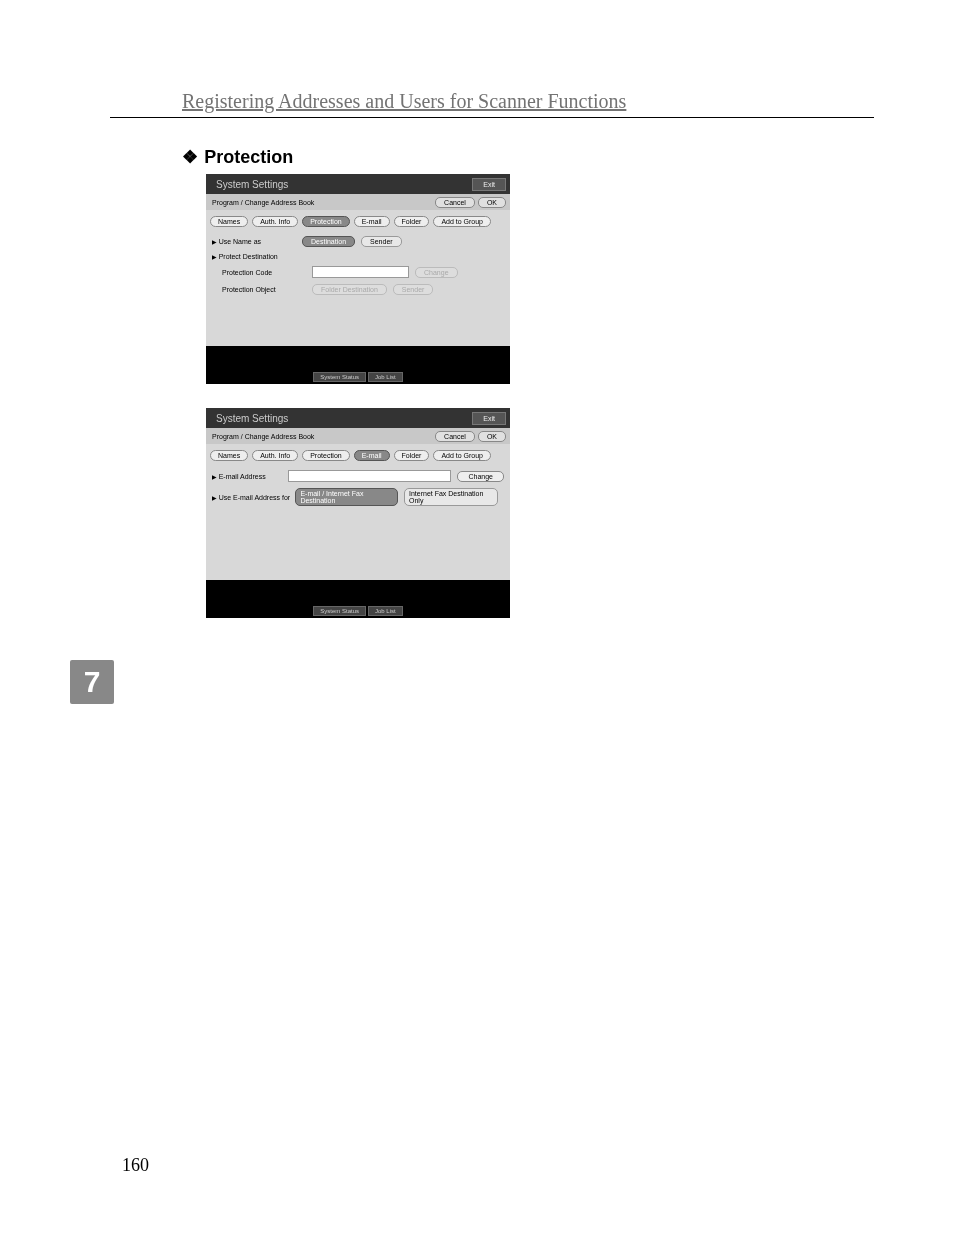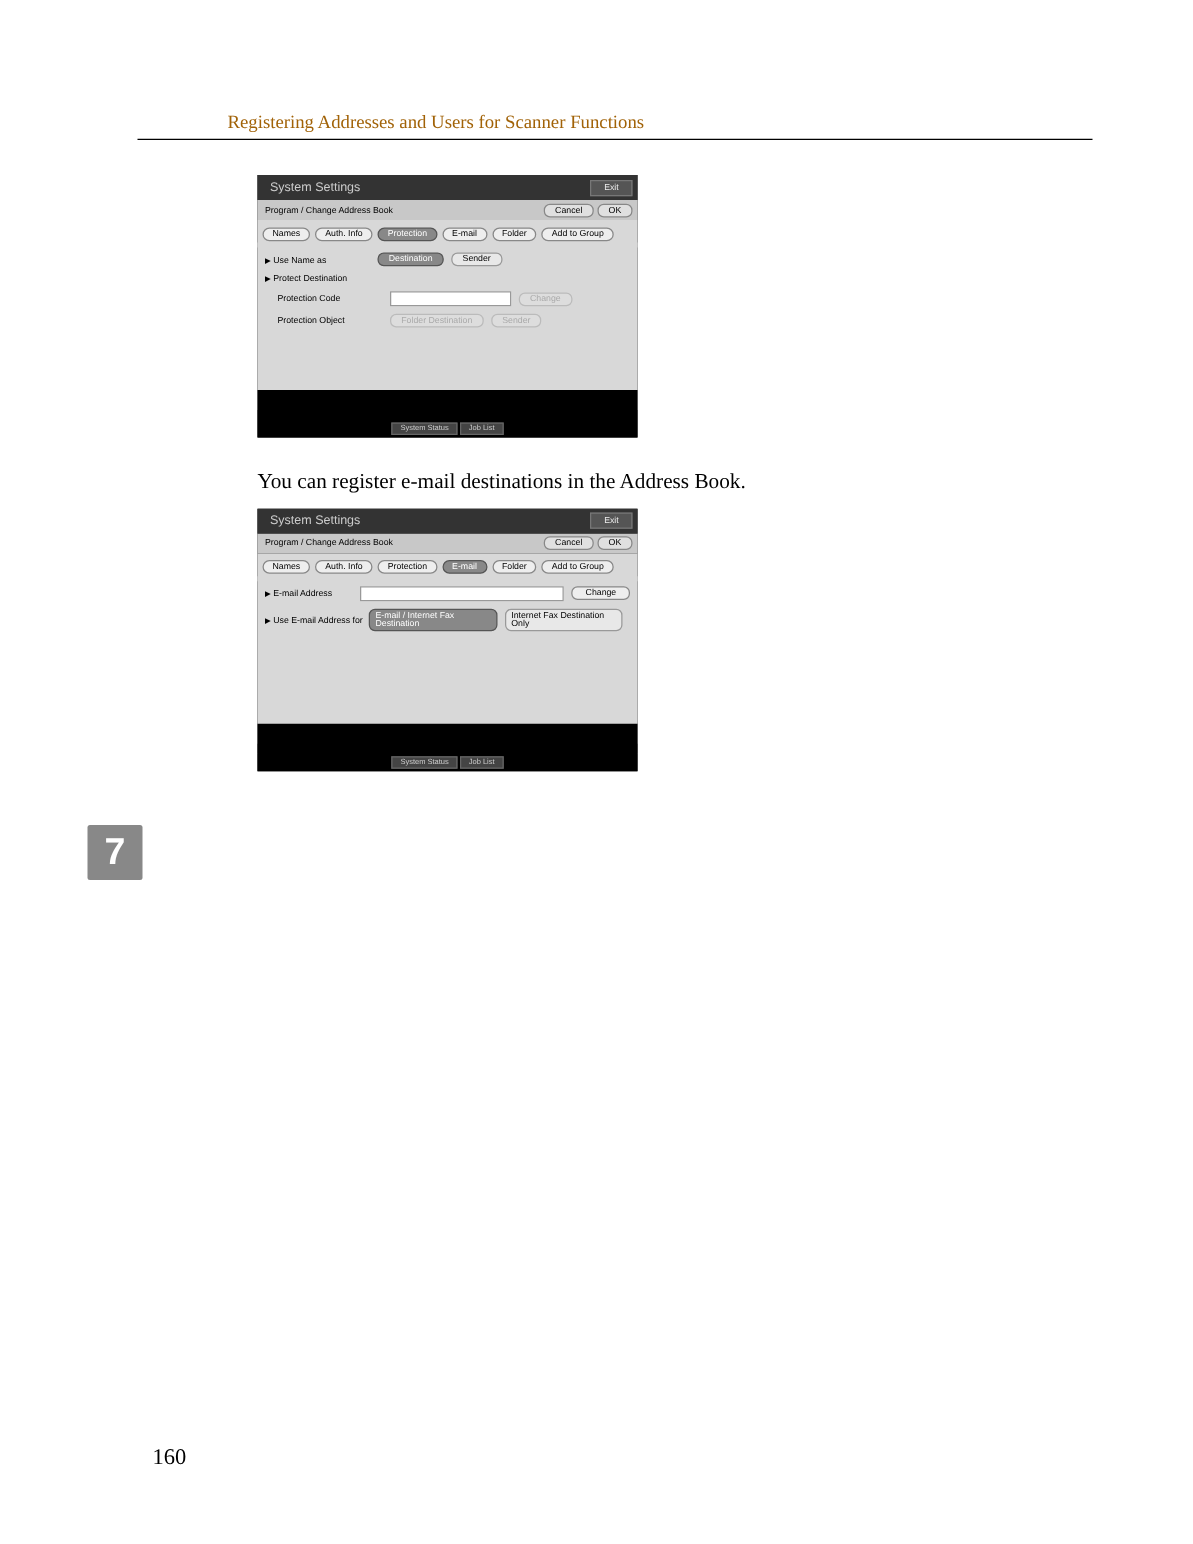--- a/index.html
+++ b/index.html
@@ -16,12 +16,13 @@
     padding: 90px 80px 40px 110px;
   }
   .header-line {
-    font-size: 15px;
-    color: #a16207;
+    font-size: 20px;
+    color: #737373;
     border-bottom: 1px solid #000;
     padding-bottom: 4px;
     margin-bottom: 28px;
     padding-left: 72px;
+    text-decoration: underline;
   }
   .section-heading {
     font-family: Arial, Helvetica, sans-serif;

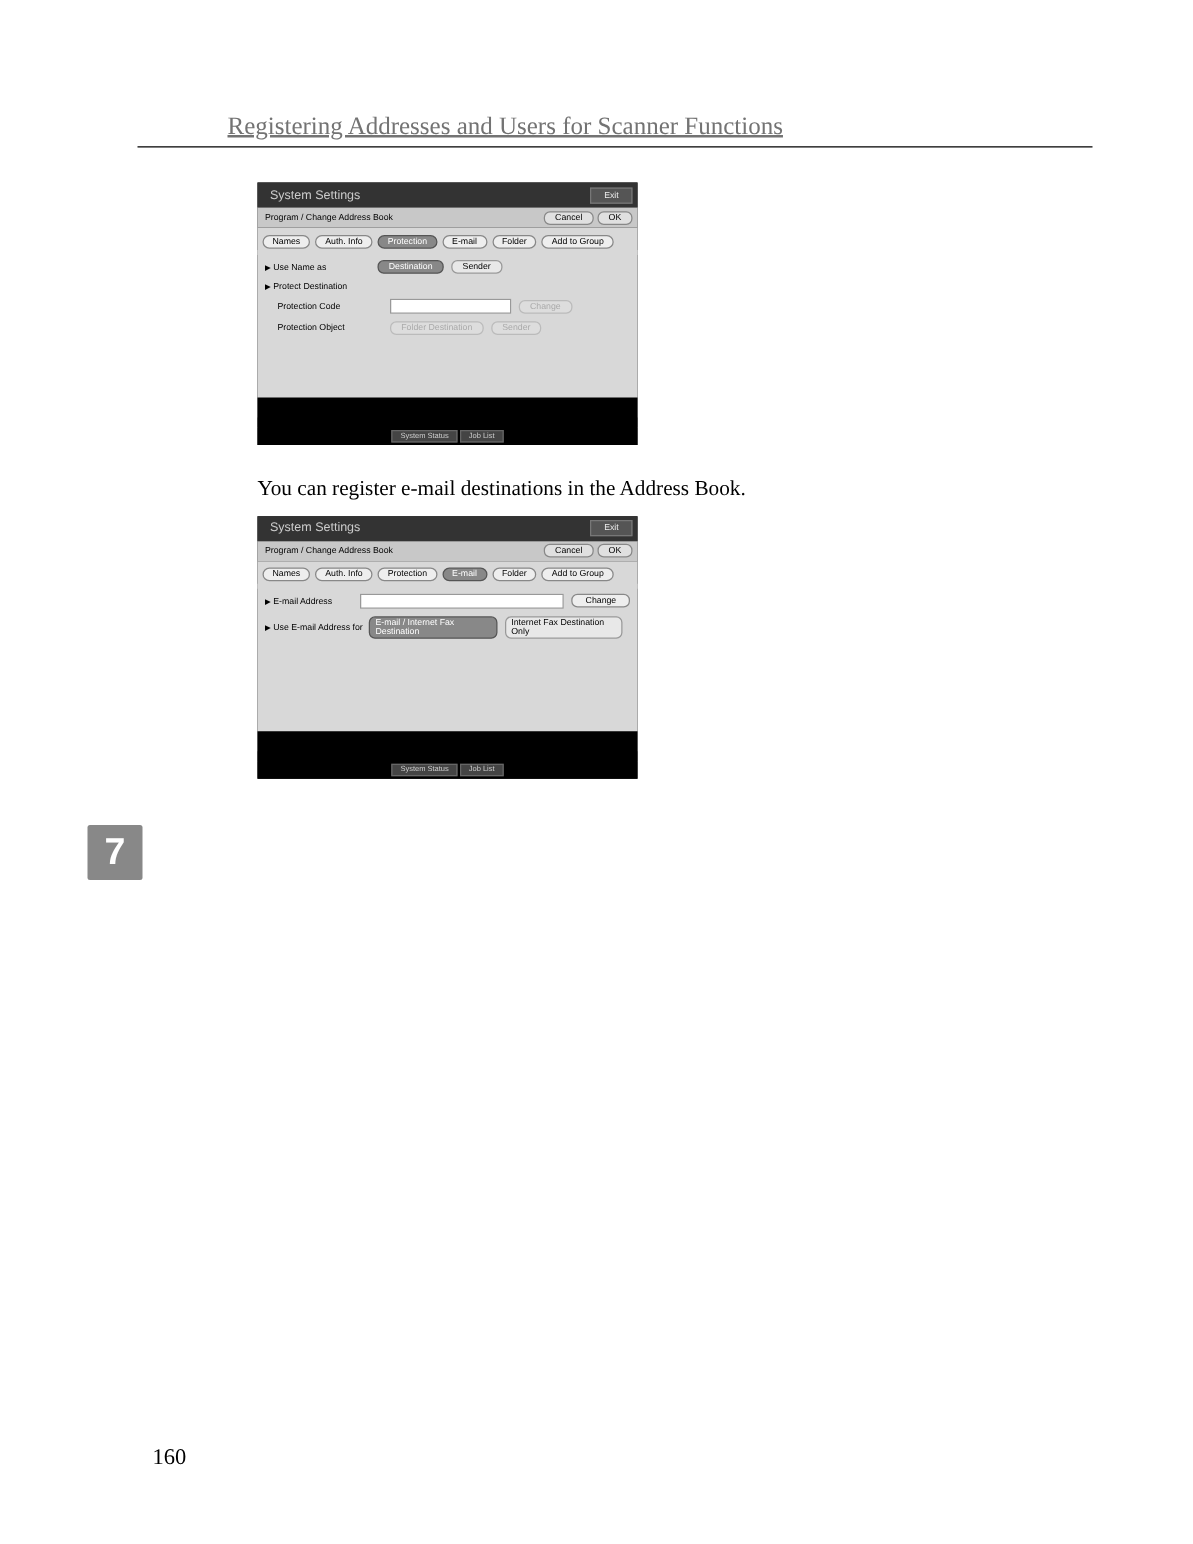--- a/index.html
+++ b/index.html
@@ -227,6 +227,9 @@
 <div class="page">
   <div class="header-line">Registering Addresses and Users for Scanner Functions</div>
 
+  <div class="section-heading">
+    <span class="diamond">❖</span><span>Protection</span>
+  </div>
 
   <div class="screenshot">
     <div class="ss-titlebar">

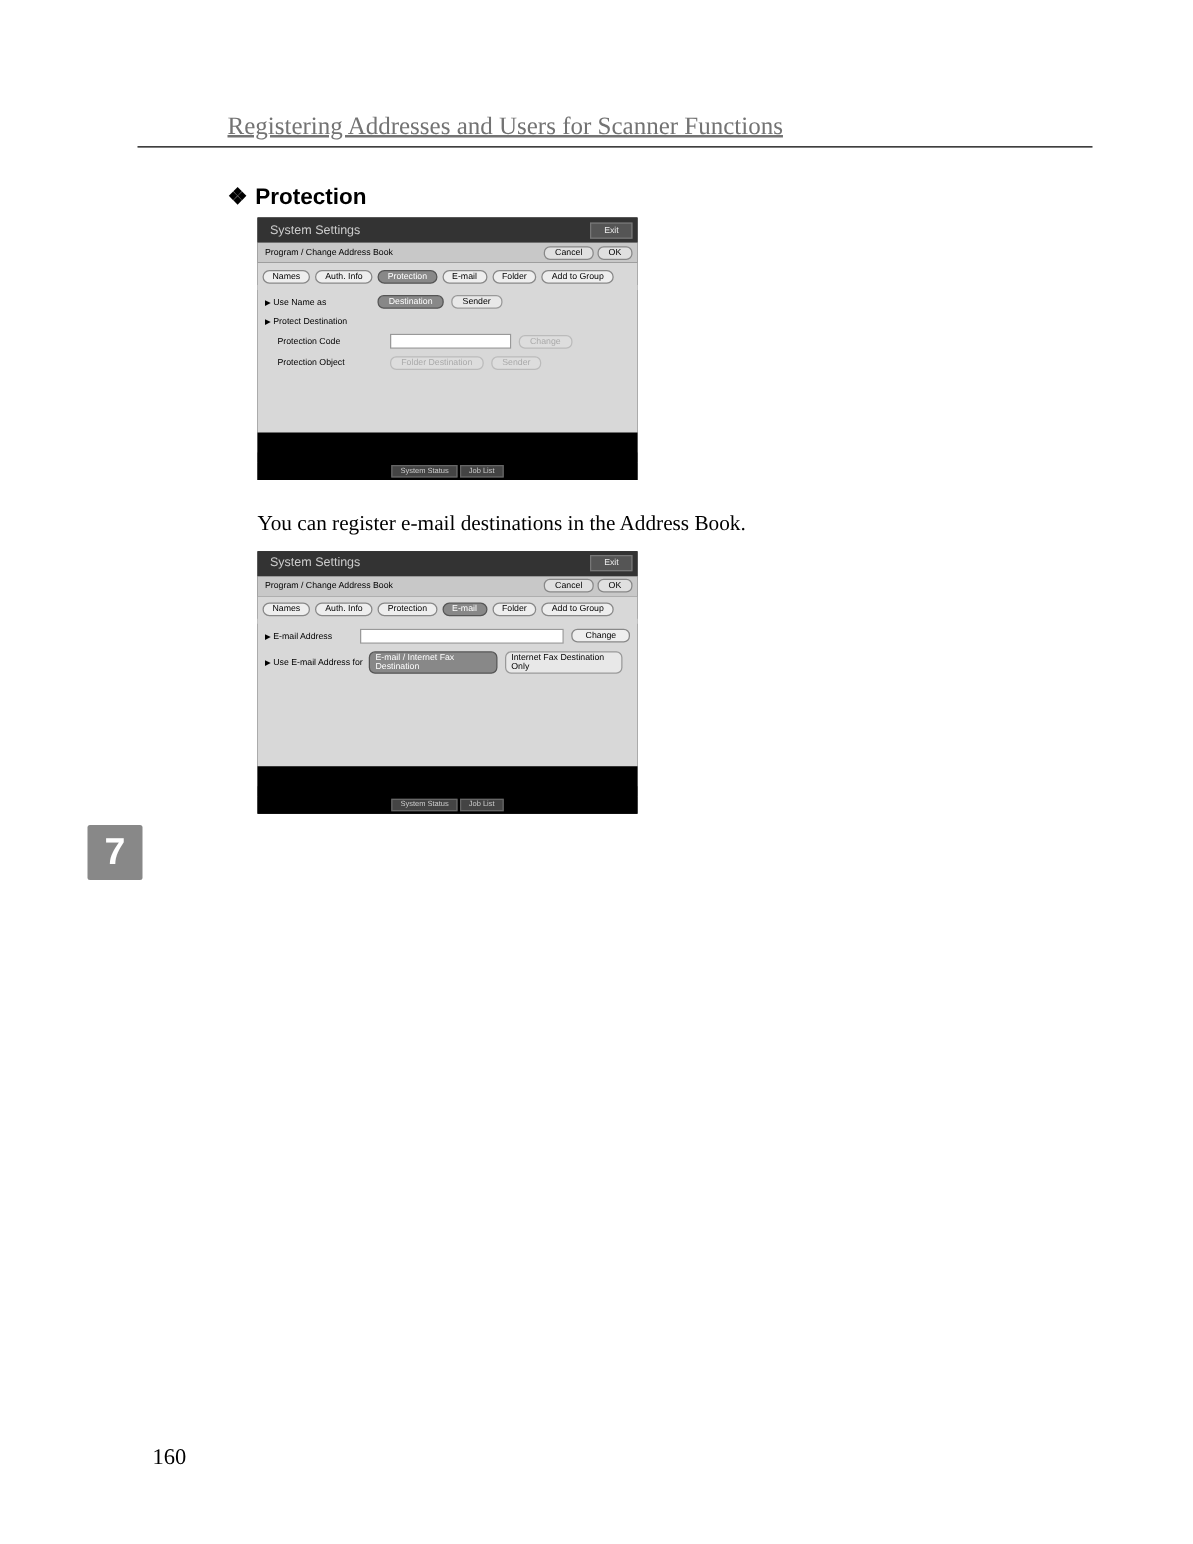--- a/index.html
+++ b/index.html
@@ -276,7 +276,6 @@
     </div>
   </div>
 
-  <div class="section-text">You can register e-mail destinations in the Address Book.</div>
 
   <div class="screenshot">
     <div class="ss-titlebar">

